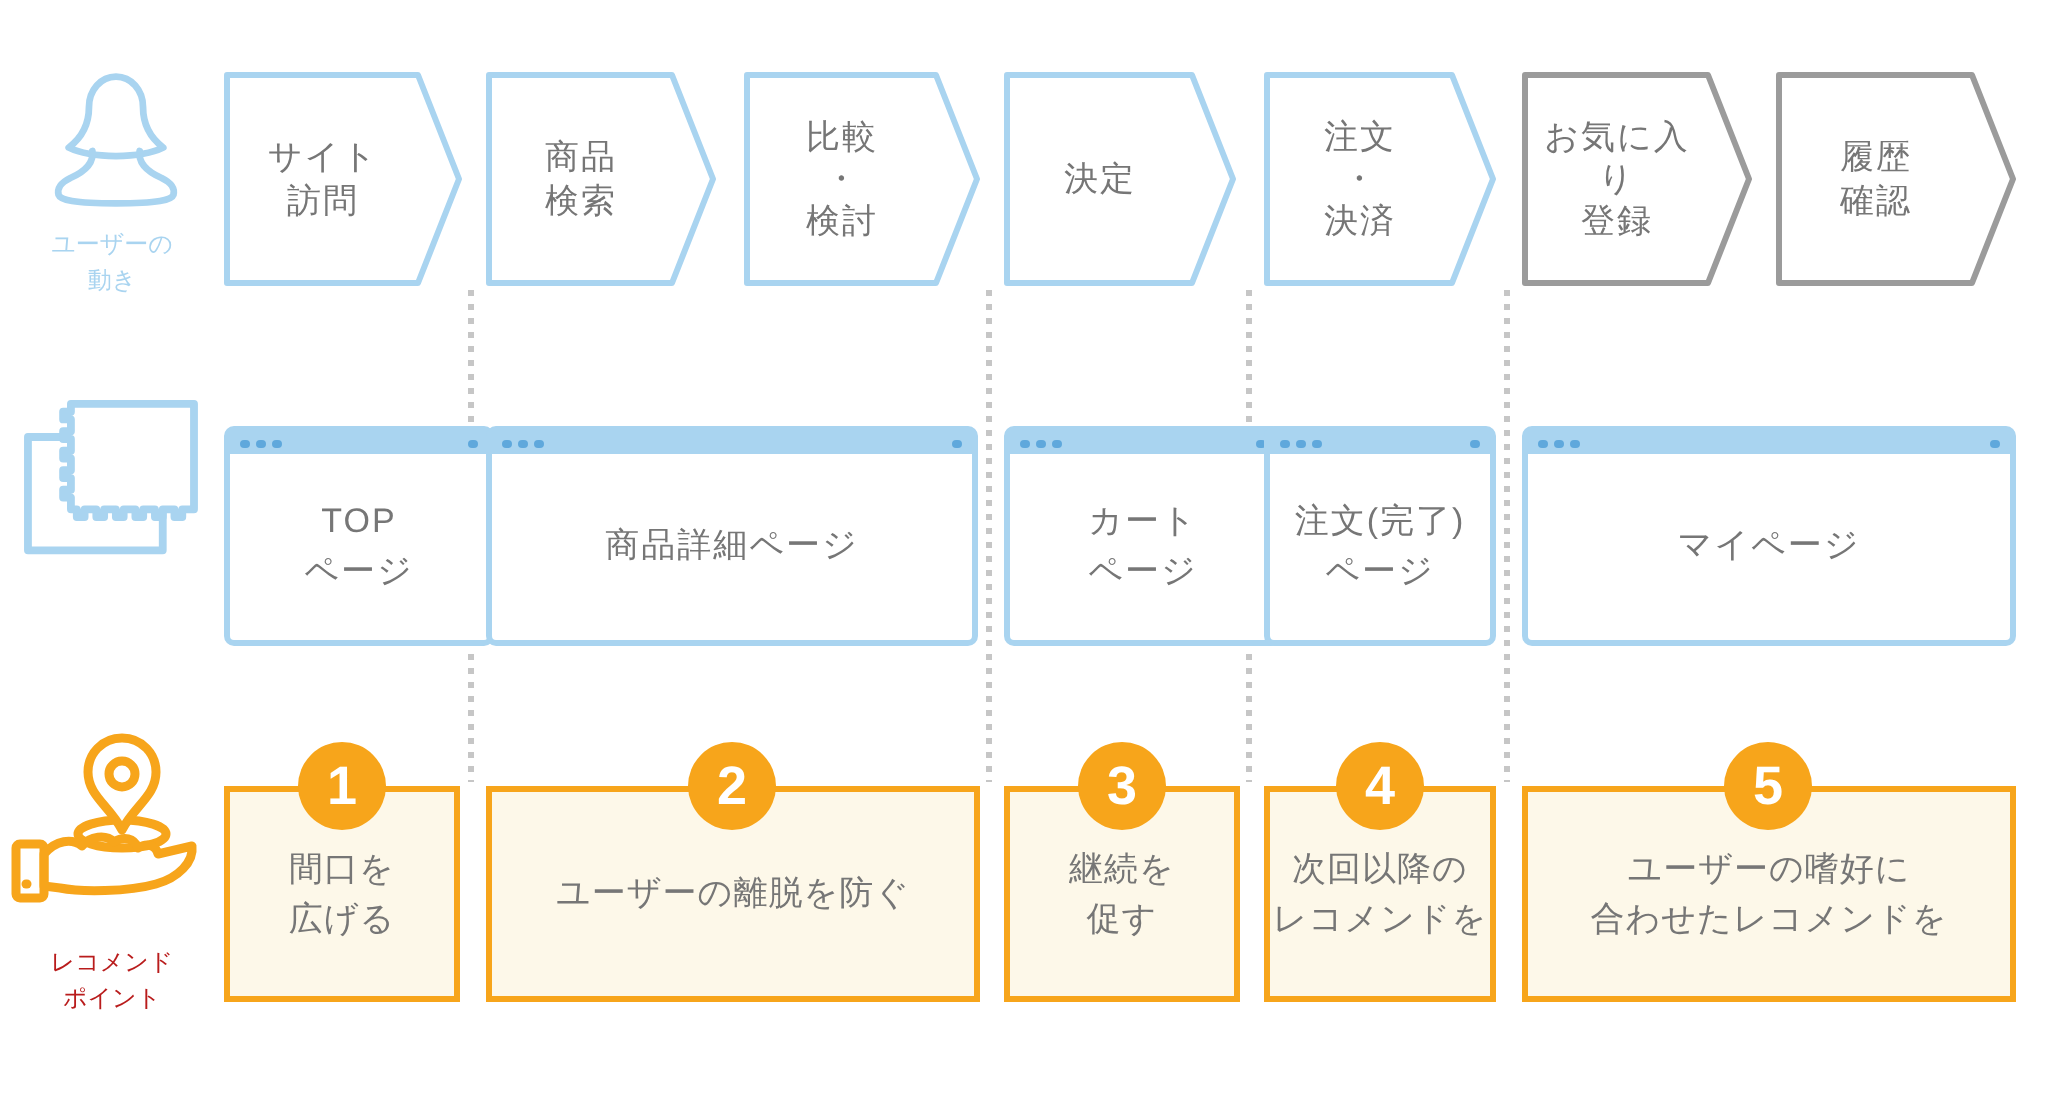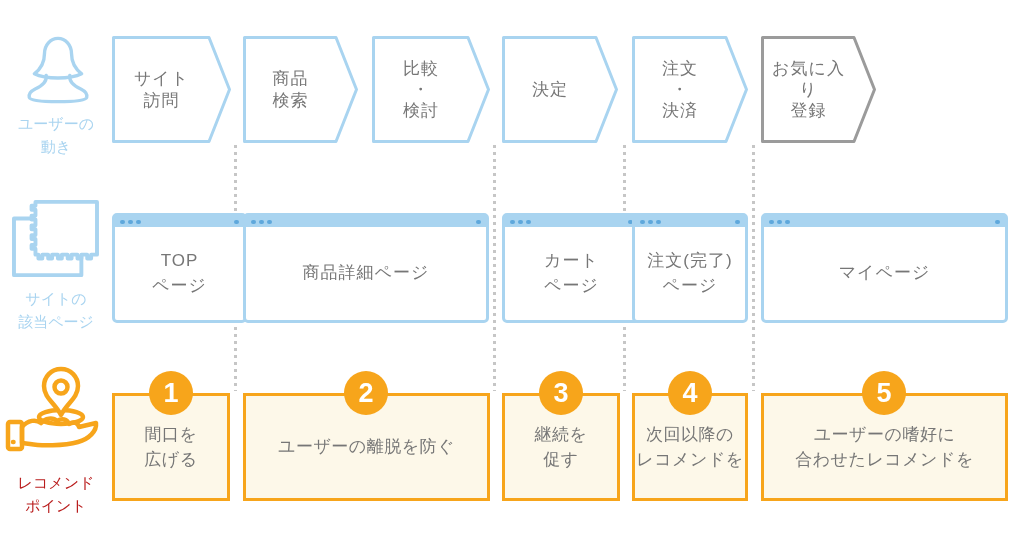--- a/index.html
+++ b/index.html
@@ -121,6 +121,13 @@
     <div class="chev-label pre" style="right:22px;">お気に入り
 登録</div>
   </div>
+  <div class="chev gray" style="left:888px;width:120px;">
+    <svg viewBox="0 0 120 107">
+        <polygon points="1.5,1.5 98,1.5 118.5,53.5 98,105.5 1.5,105.5" fill="#ffffff" stroke-width="3" stroke-linejoin="round"></polygon>
+      </svg>
+    <div class="chev-label pre" style="right:22px;">履歴
+確認</div>
+  </div>
 
   <div class="window" style="left:112px;width:135px;">
     <div class="win-bar">

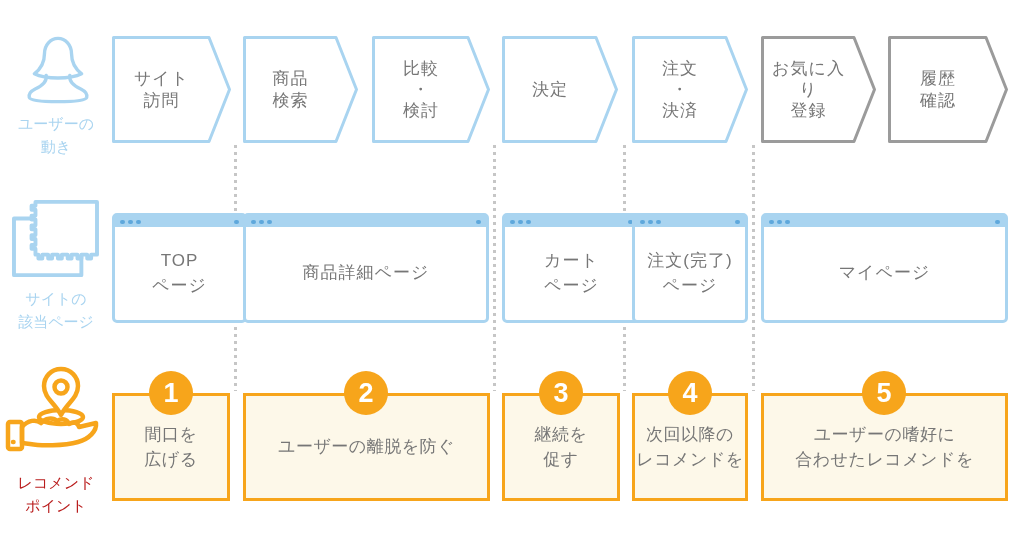--- a/index.html
+++ b/index.html
@@ -12,7 +12,7 @@
   .vsep{position:absolute;top:145px;height:246px;width:3px;
     background:repeating-linear-gradient(to bottom,#c6c6c6 0 3px,transparent 3px 7px);}
   
-  .legend{position:absolute;left:0;width:112px;text-align:center;font-size:15px;line-height:1.5;}
+  .legend{position:absolute;left:0;width:112px;text-align:center;font-size:12px;line-height:1.5;}
   .legend.blue{color:#a9d4f0;}
   .legend.orange{color:#b91c1c;}
   .icon-abs{position:absolute;}

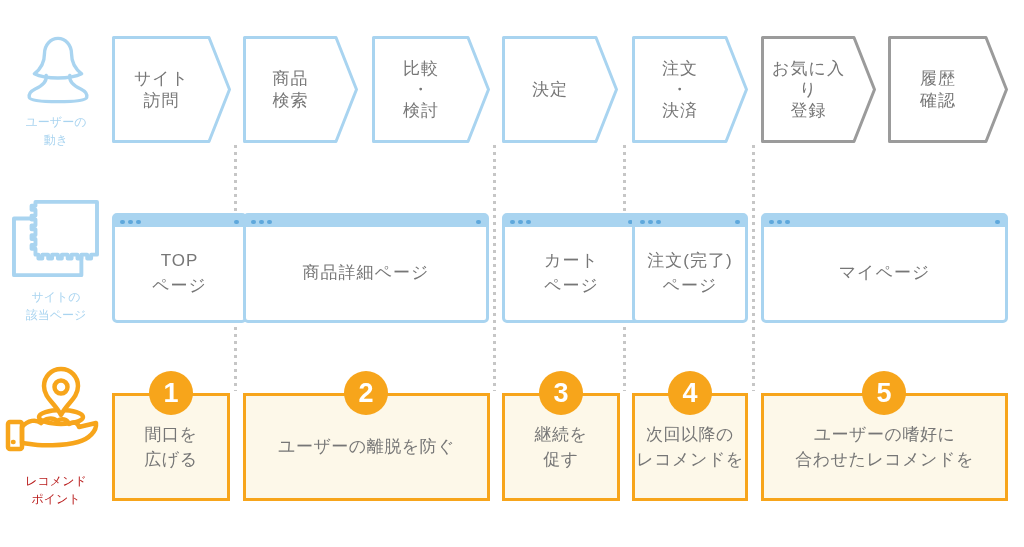--- a/index.html
+++ b/index.html
@@ -64,8 +64,6 @@
     <rect x="6" y="21" width="69" height="58"></rect>
     <path d="M28,4 H91 V58 h-6 v4 h-4 v-4 h-6 v4 h-4 v-4 h-6 v4 h-4 v-4 h-6 v4 h-4 v-4 h-6 v4 h-4 v-4 h-6 v4 h-4 v-4 h-3 v-6 h-4 v-4 h4 v-6 h-4 v-4 h4 v-6 h-4 v-4 h4 v-6 h-4 v-4 h4 v-6 h-4 v-4 h4 v-4 Z"></path>
   </svg>
-  <div class="legend blue pre" style="top:288px;">サイトの
-該当ページ</div>
 
   <svg class="icon-abs" style="left:4px;top:360px;width:100px;height:102px;" viewBox="0 0 100 100" fill="none" stroke="#f7a51b" stroke-width="4.5" stroke-linecap="round" stroke-linejoin="round">
     <ellipse cx="57" cy="56" rx="22" ry="7"></ellipse>

